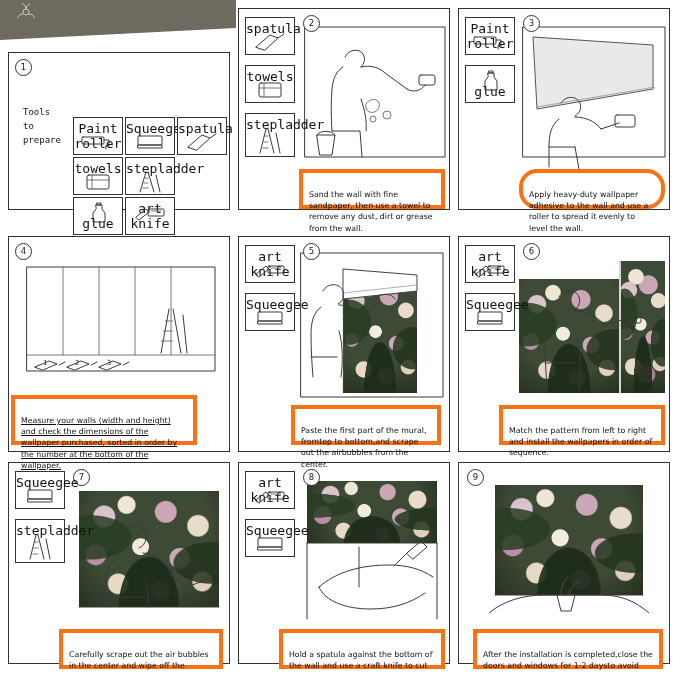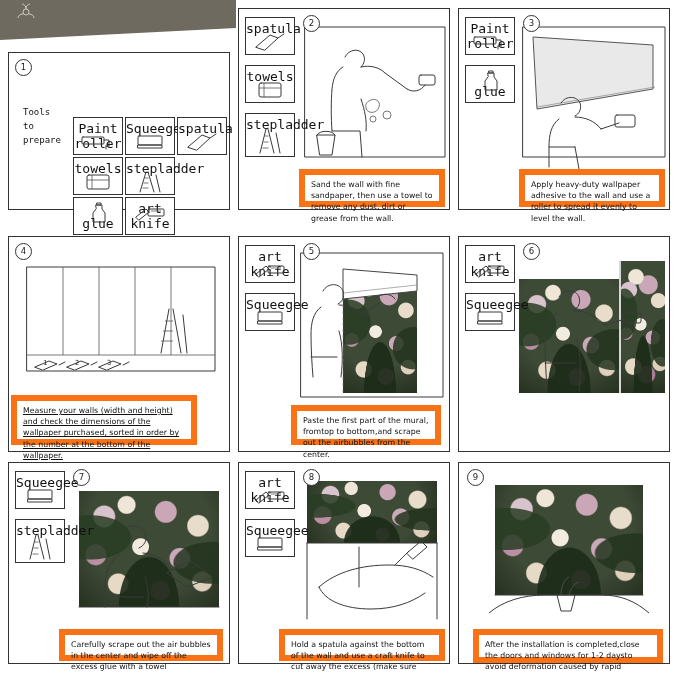--- a/index.html
+++ b/index.html
@@ -20,8 +20,8 @@
     font-size:8.5px;line-height:15px;text-align:center;background:#fff;z-index:6;
     font-family:"DejaVu Sans",sans-serif;}
 
-  .caption{position:absolute;box-sizing:border-box;border:6px solid #f97316;background:#fff;
-    font-size:7.8px;line-height:11.2px;padding:4px 6px;color:#111;z-index:5;}
+  .caption{position:absolute;box-sizing:border-box;border:4px solid #f97316;background:#fff;
+    font-size:7.8px;line-height:11.2px;padding:16px 6px;color:#111;z-index:5;}
 
   
   .chip{position:absolute;box-sizing:border-box;border:1px solid #333;background:#fff;z-index:6;}

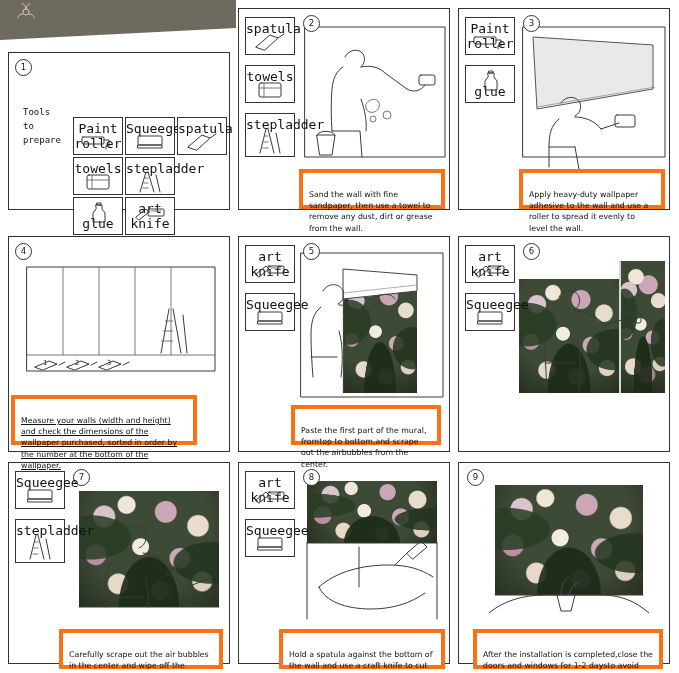--- a/index.html
+++ b/index.html
@@ -218,7 +218,7 @@
       </svg>
     </div>
 
-    <div class="caption" style="left:60px;top:160px;width:146px;height:38px;">Apply heavy-duty wallpaper adhesive to the wall and use a roller to spread it evenly to level the wall.</div>
+    <div class="caption" style="left:60px;top:160px;width:146px;height:38px;border-radius:18px;">Apply heavy-duty wallpaper adhesive to the wall and use a roller to spread it evenly to level the wall.</div>
   </div>
 
   <div class="panel" style="left:8px;top:236px;width:222px;height:216px;">

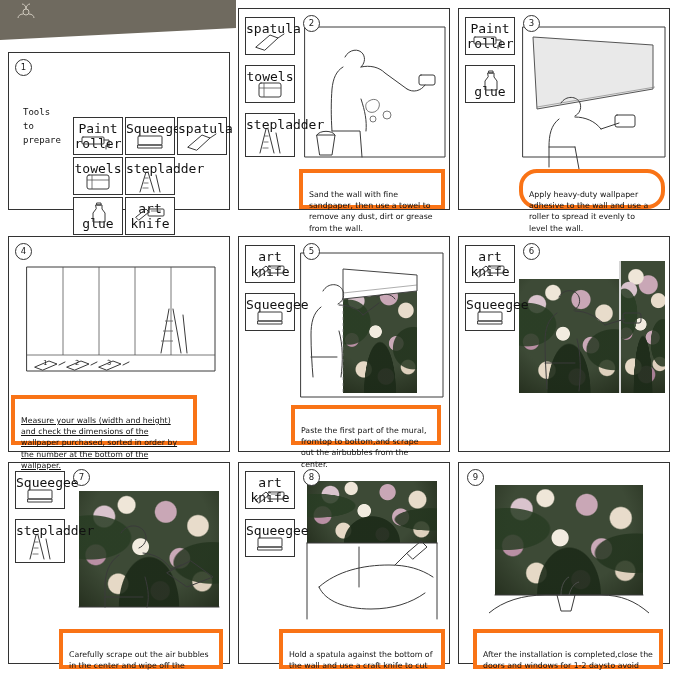--- a/index.html
+++ b/index.html
@@ -330,6 +330,7 @@
       </svg>
     </div>
 
+    <div class="caption" style="left:40px;top:168px;width:166px;height:32px;">Match the pattern from left to right and install the wallpapers in order of sequence.</div>
   </div>
 
   <div class="panel" style="left:8px;top:462px;width:222px;height:202px;">

